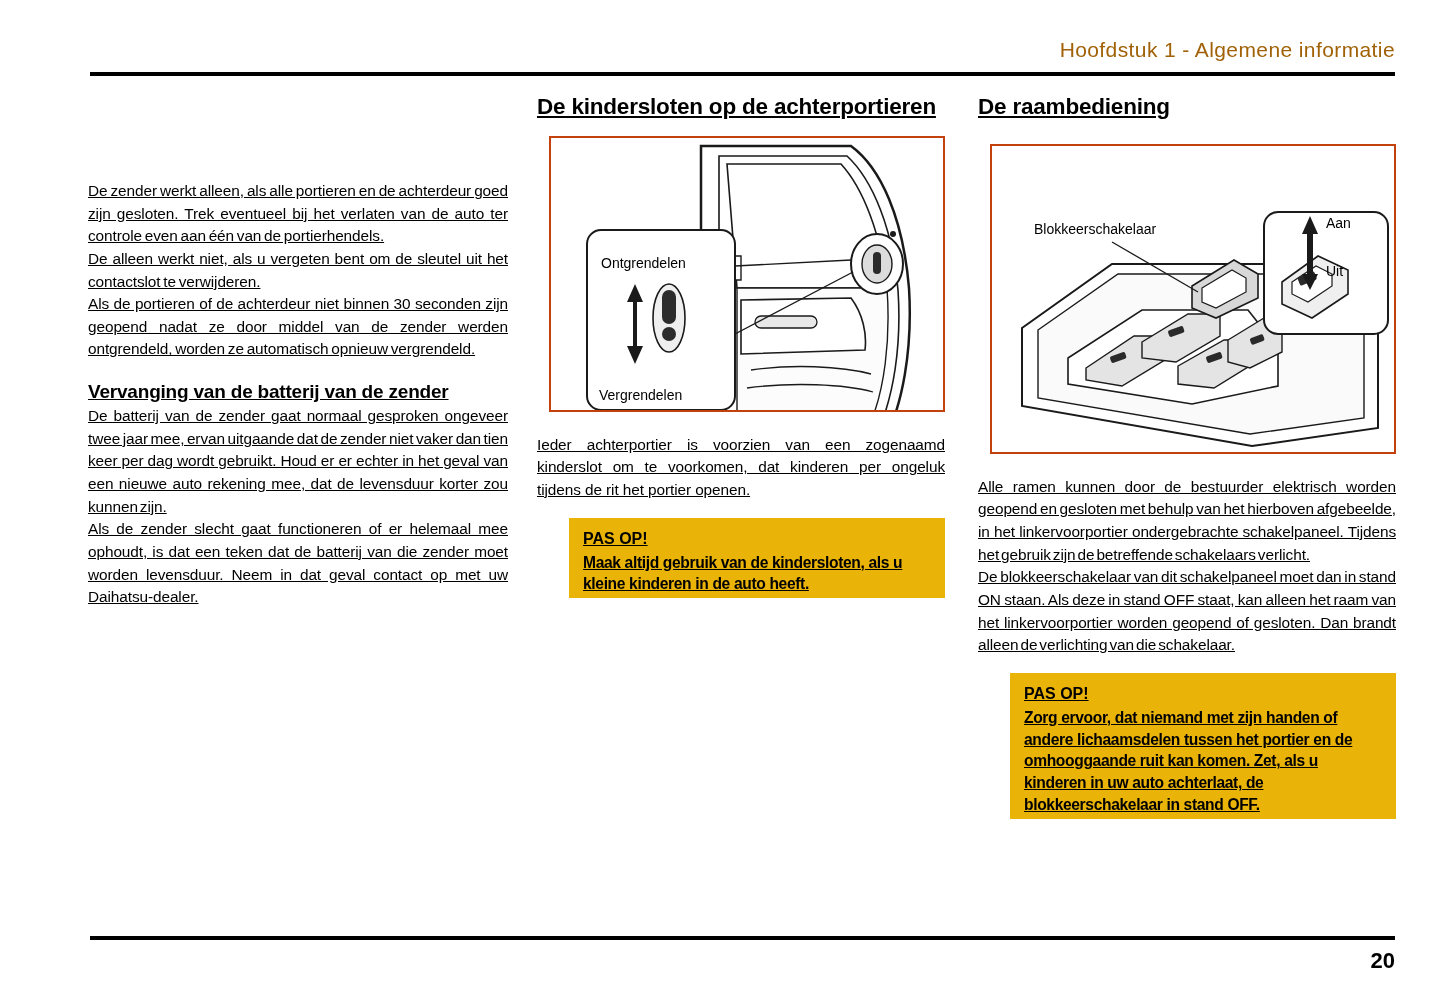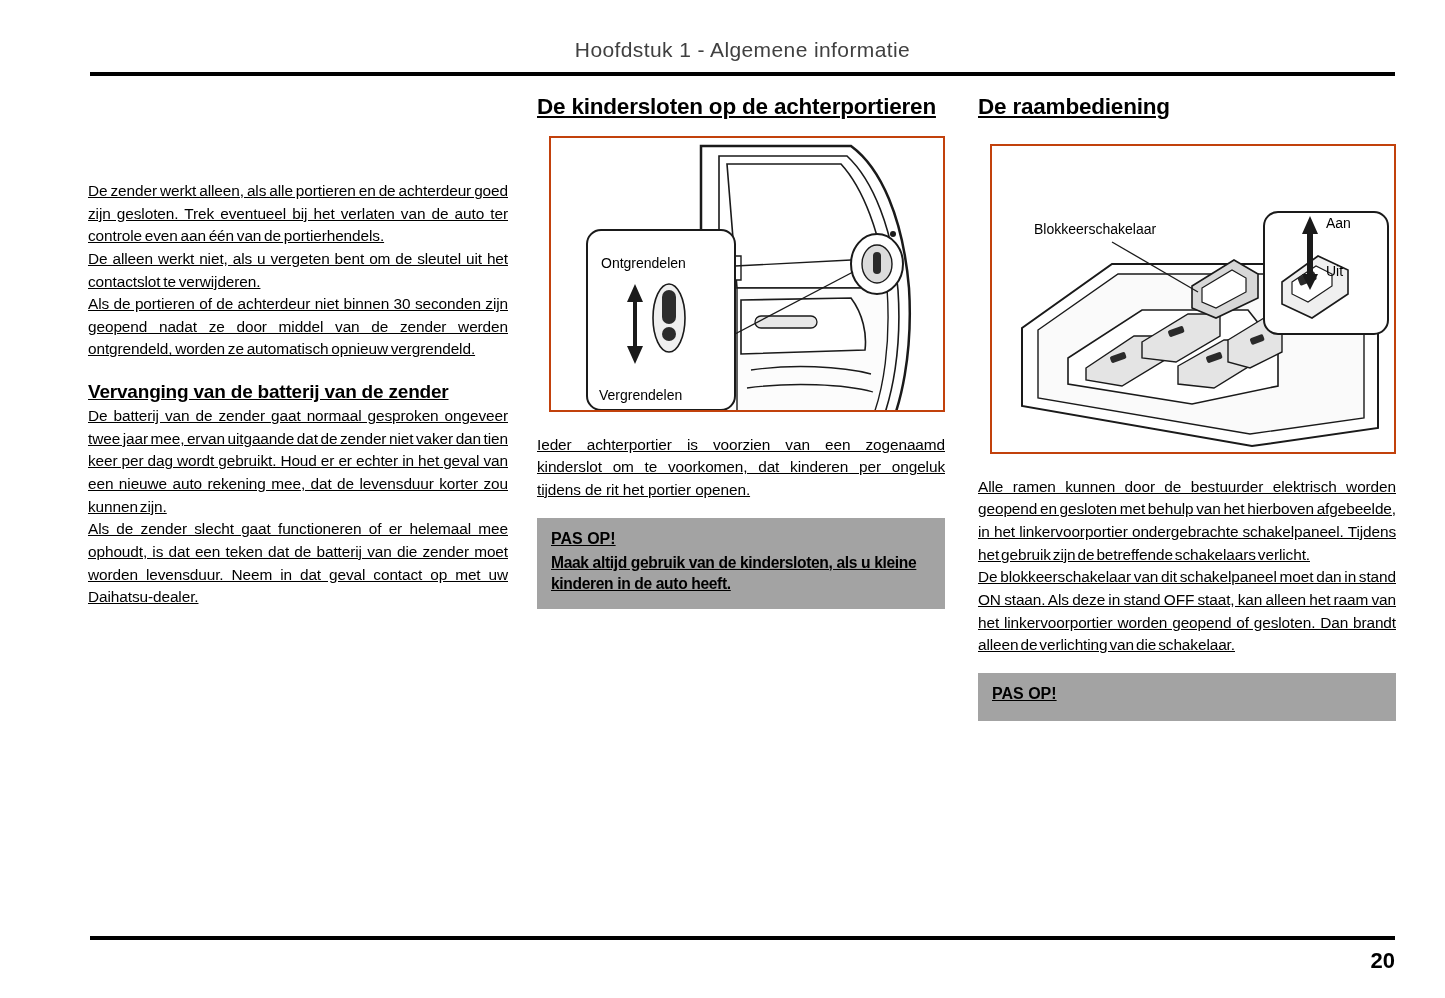--- a/index.html
+++ b/index.html
@@ -31,10 +31,10 @@
     left: 90px;
     top: 38px;
     width: 1305px;
-    text-align: center;
+    text-align: right;
     font-size: 21px;
     letter-spacing: 0.4px;
-    color: #404040;
+    color: #a16207;
   }
   .rule-top {
     position: absolute;

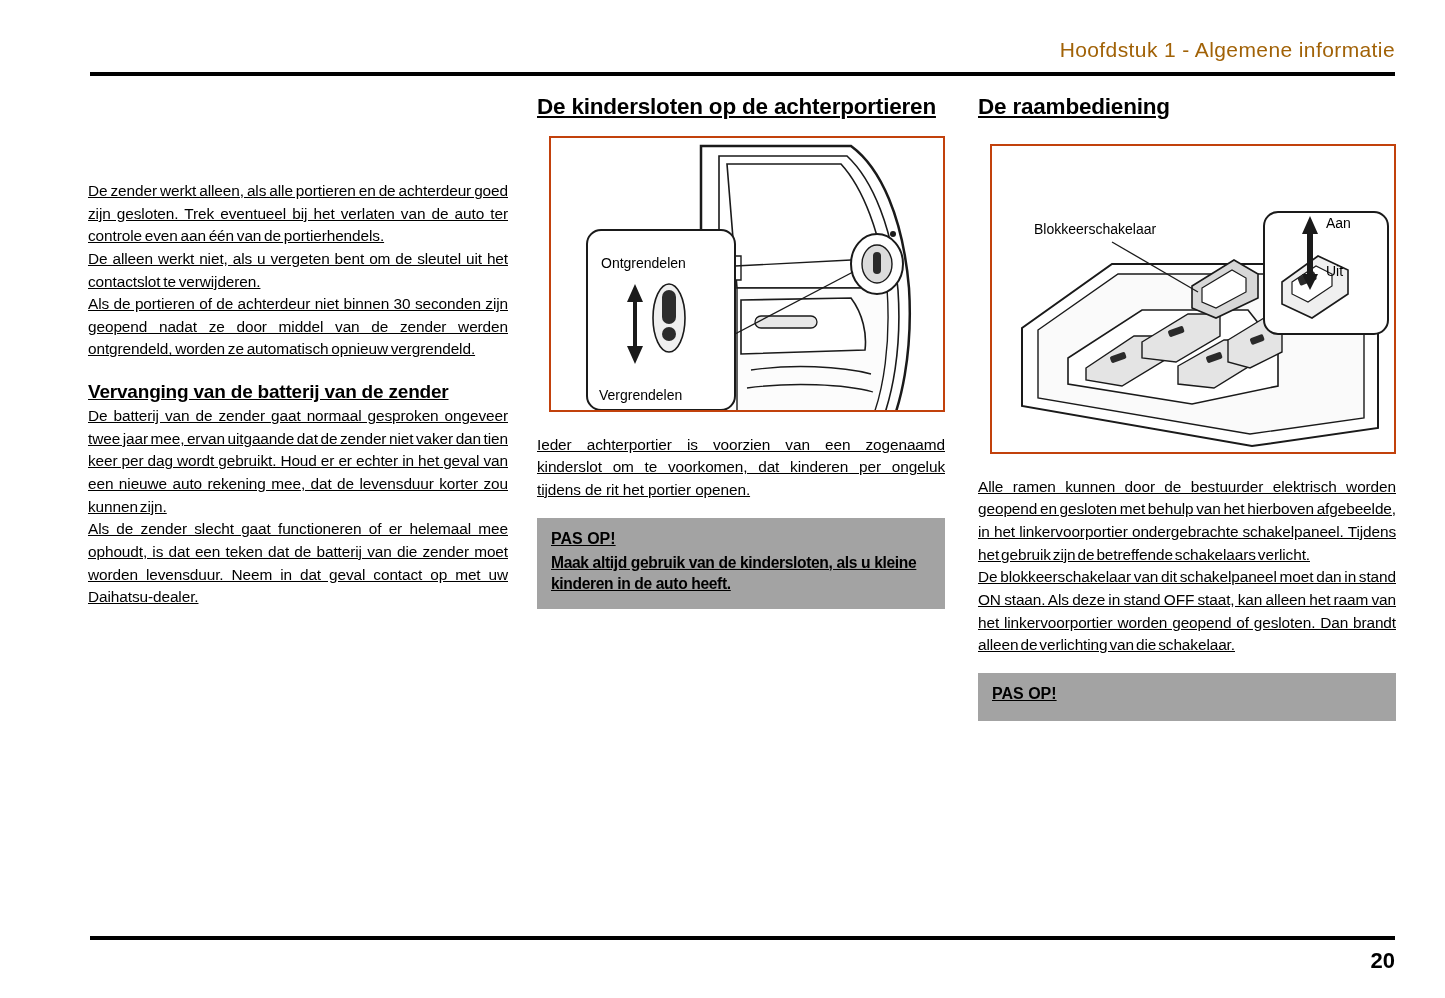--- a/index.html
+++ b/index.html
@@ -108,9 +108,10 @@
 
   
   .warn {
-    background: #a3a3a3;
-    padding: 12px 14px 14px 14px;
+    background: #eab308;
+    padding: 12px 14px 3px 14px;
     margin-top: 16px;
+    margin-left: 32px;
   }
   .warn .warn-title {
     font-weight: bold;

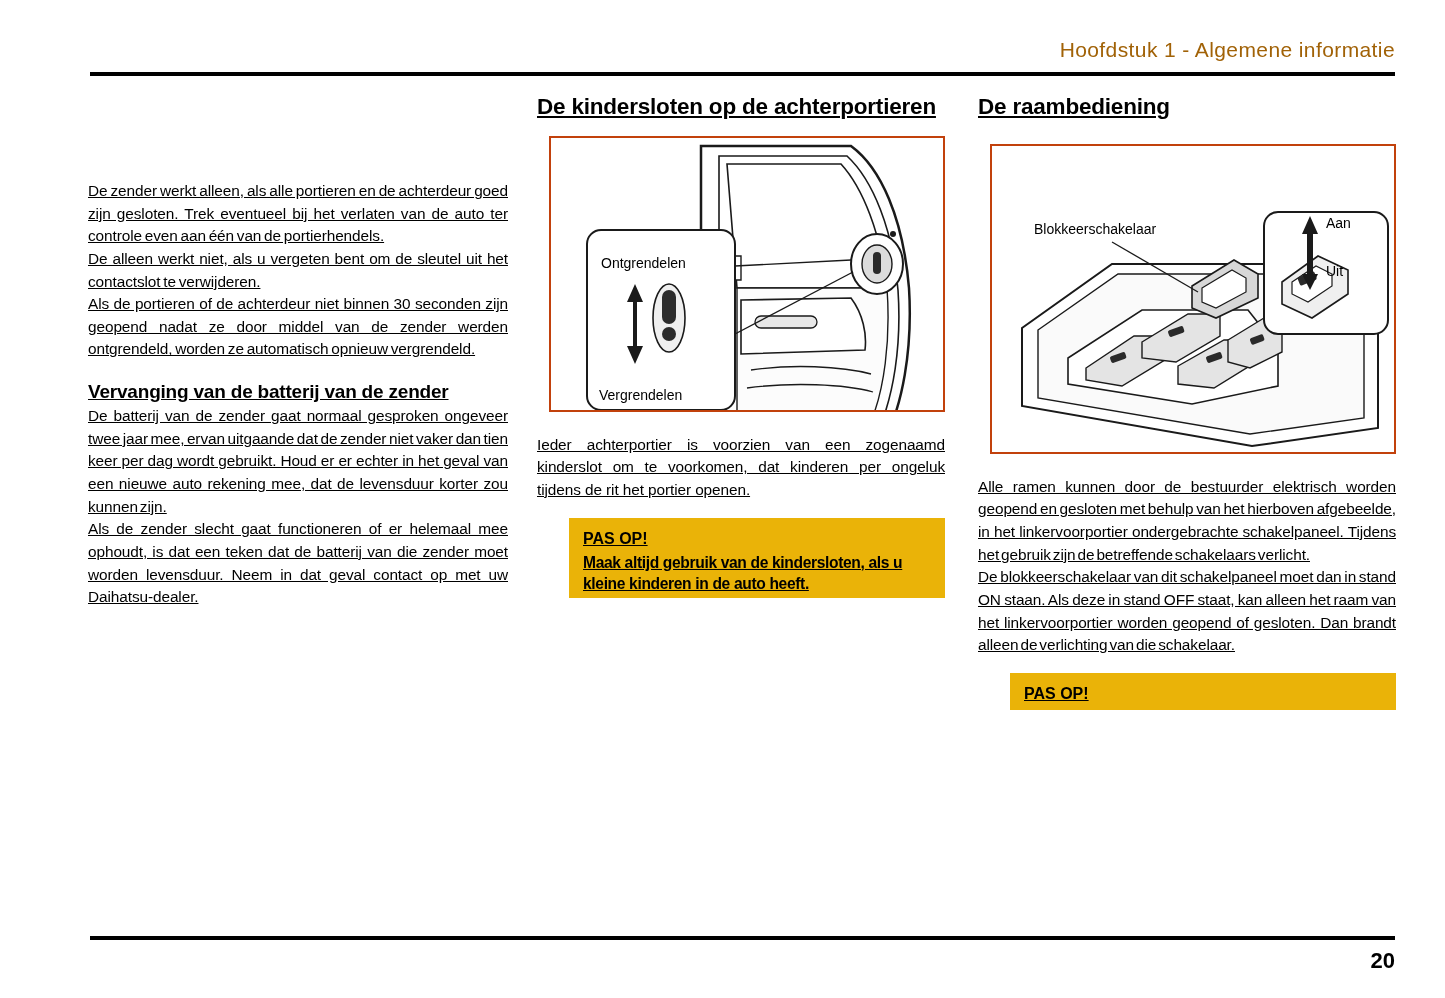--- a/index.html
+++ b/index.html
@@ -244,6 +244,7 @@
 
     <div class="warn">
       <div class="warn-title">PAS OP!</div>
+      <div class="warn-body">Zorg ervoor, dat niemand met zijn handen of andere lichaamsdelen tussen het portier en de omhooggaande ruit kan komen. Zet, als u kinderen in uw auto achterlaat, de blokkeerschakelaar in stand OFF.</div>
     </div>
   </div>
 

